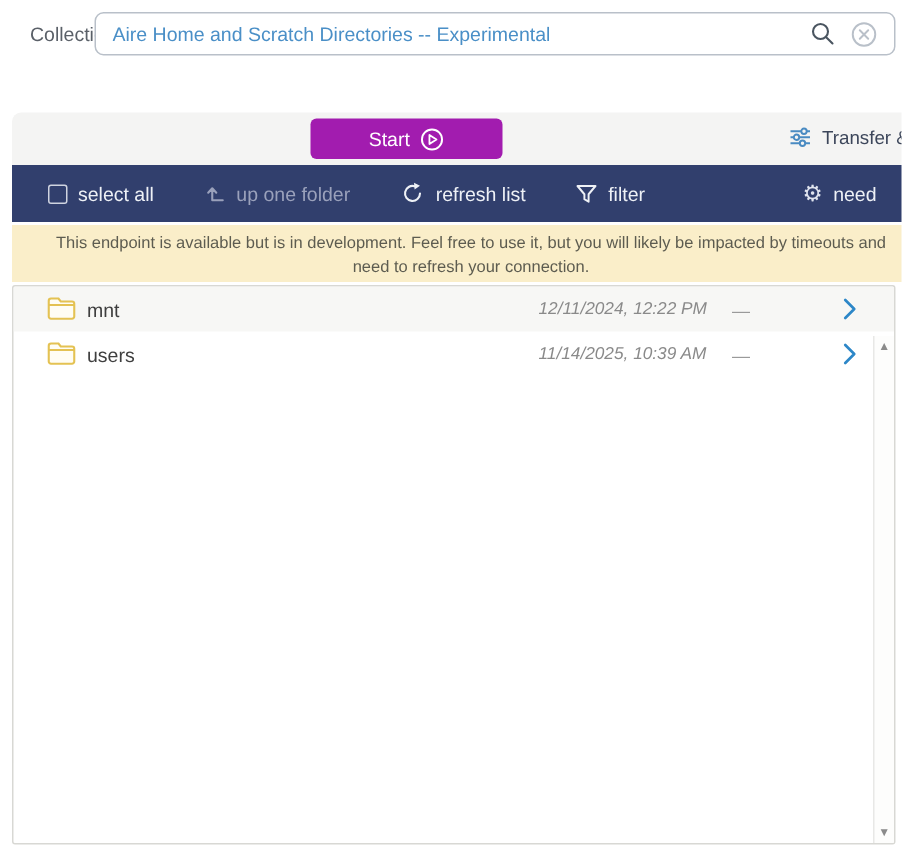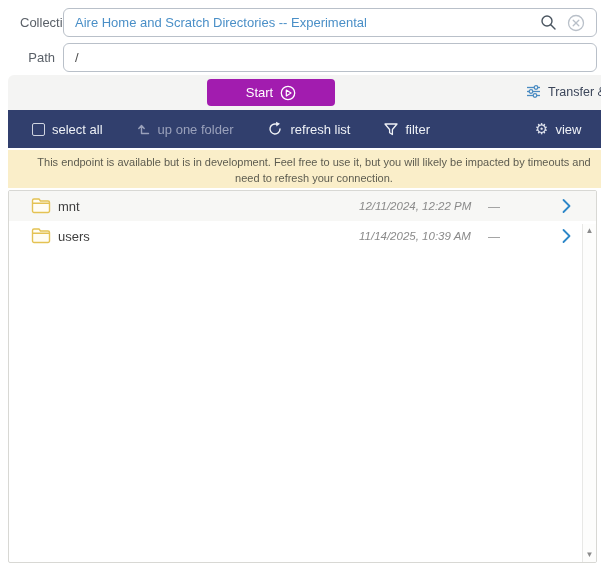--- a/index.html
+++ b/index.html
@@ -110,12 +110,6 @@
       </span>
     </div>
   </div>
-  <div class="form-row">
-    <div class="form-label">Path</div>
-    <div class="input-wrap">
-      <span class="path-text">/</span>
-    </div>
-  </div>
 </div>
 
 <div class="panel">

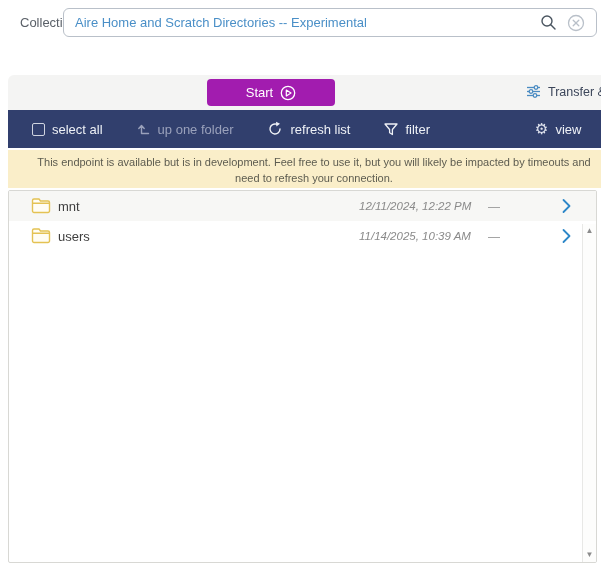--- a/index.html
+++ b/index.html
@@ -171,7 +171,7 @@
     </div>
     <div class="tb-view">
       <span class="gear-glyph">⚙</span>
-      <span>view</span>
+      <span>need</span>
     </div>
   </div>
 

